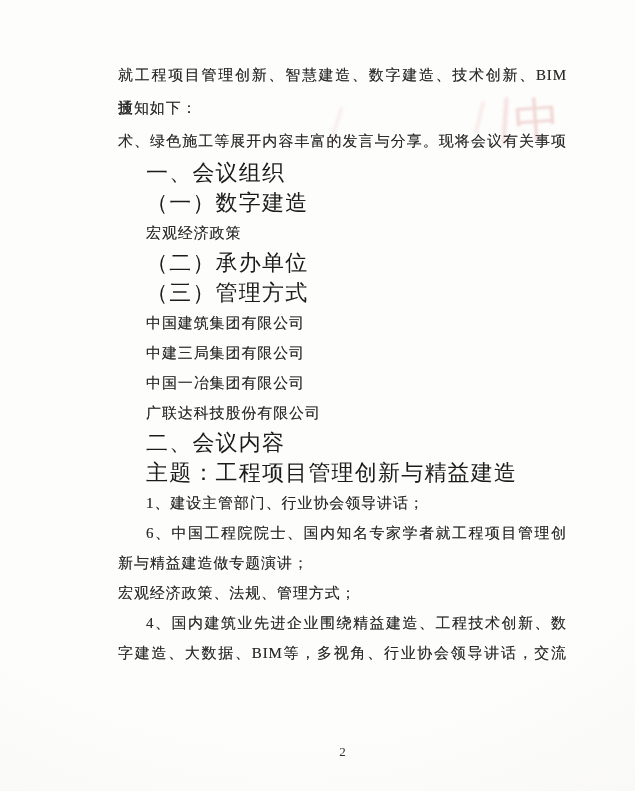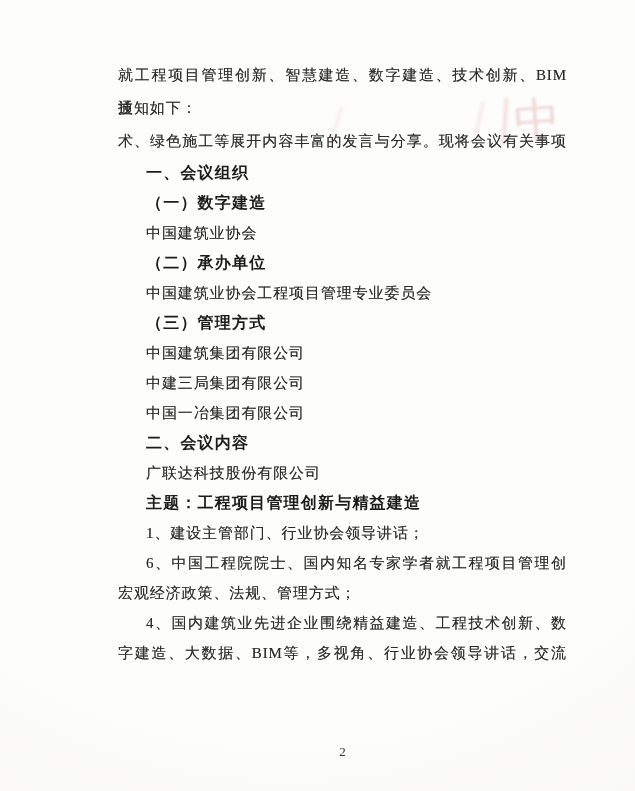--- a/index.html
+++ b/index.html
@@ -41,8 +41,8 @@
   .indent { padding-left: 28px; }
   .heading {
     font-family: "Liberation Sans", "DejaVu Sans", sans-serif;
-    font-weight: 700;
-    font-size: 16px;
+    font-weight: 400;
+    font-size: 22px;
     letter-spacing: 1.2px;
     color: #1b1b1b;
     text-shadow: none;

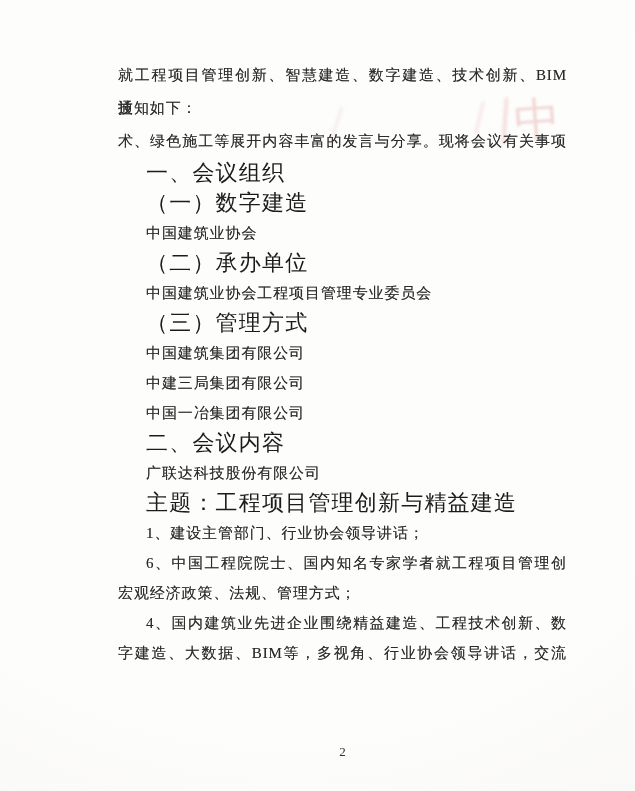--- a/index.html
+++ b/index.html
@@ -109,7 +109,7 @@
 
     <div class="line indent heading">一、会议组织</div>
     <div class="line indent heading">（一）数字建造</div>
-    <div class="line indent">中国建筑业协会</div>
+    <div class="line indent">宏观经济政策</div>
     <div class="line indent heading">（二）承办单位</div>
     <div class="line indent">中国建筑业协会工程项目管理专业委员会</div>
     <div class="line indent heading">（三）管理方式</div>

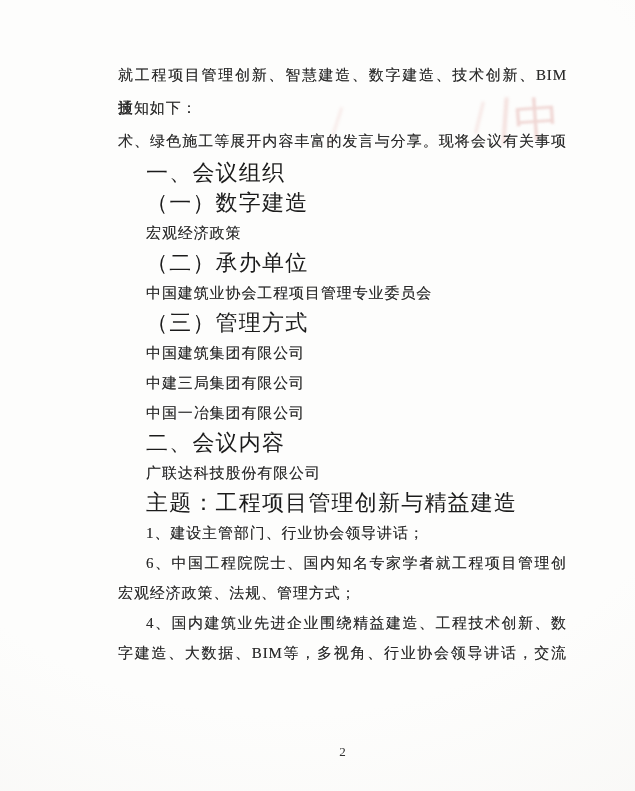--- a/index.html
+++ b/index.html
@@ -111,7 +111,6 @@
     <div class="line indent heading">（一）数字建造</div>
     <div class="line indent">宏观经济政策</div>
     <div class="line indent heading">（二）承办单位</div>
-    <div class="line indent">中国建筑业协会工程项目管理专业委员会</div>
     <div class="line indent heading">（三）管理方式</div>
     <div class="line indent">中国建筑集团有限公司</div>
     <div class="line indent">中建三局集团有限公司</div>

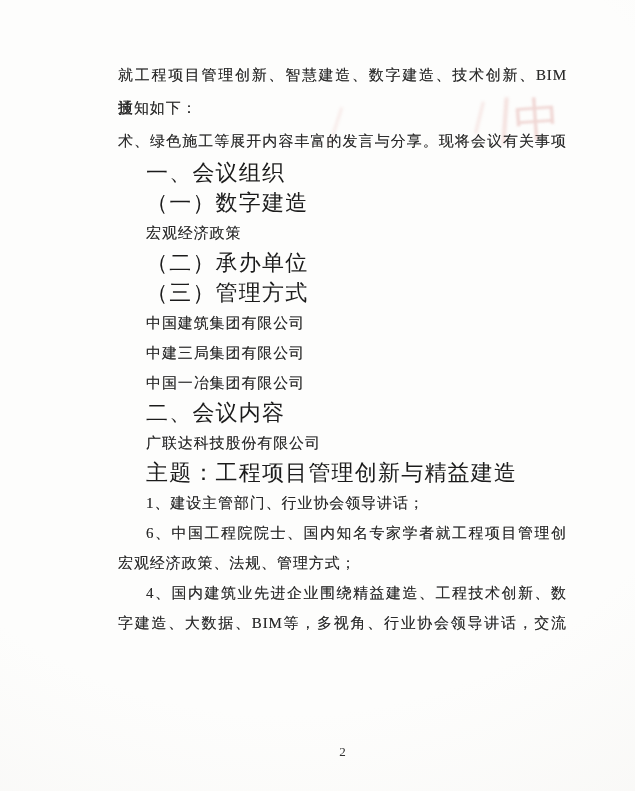--- a/index.html
+++ b/index.html
@@ -115,9 +115,9 @@
     <div class="line indent">中国建筑集团有限公司</div>
     <div class="line indent">中建三局集团有限公司</div>
     <div class="line indent">中国一冶集团有限公司</div>
+    <div class="line indent">广联达科技股份有限公司</div>
+
     <div class="line indent heading">二、会议内容</div>
-
-    <div class="line indent">广联达科技股份有限公司</div>
     <div class="line indent heading">主题：工程项目管理创新与精益建造</div>
 
     <div class="line indent">1、建设主管部门、行业协会领导讲话；</div>

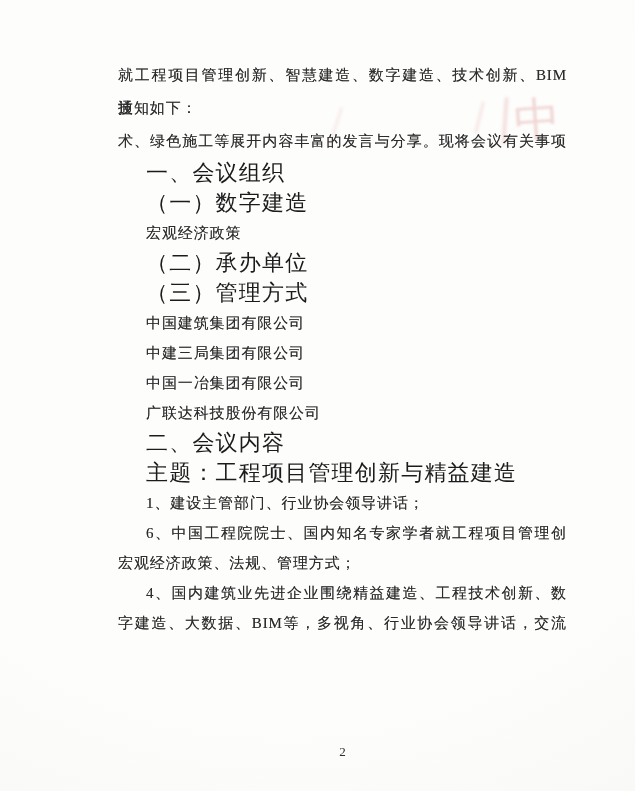--- a/index.html
+++ b/index.html
@@ -122,6 +122,7 @@
 
     <div class="line indent">1、建设主管部门、行业协会领导讲话；</div>
     <div class="line indent justify">6、中国工程院院士、国内知名专家学者就工程项目管理创</div>
+    <div class="line">新与精益建造做专题演讲；</div>
     <div class="line">宏观经济政策、法规、管理方式；</div>
     <div class="line indent justify">4、国内建筑业先进企业围绕精益建造、工程技术创新、数</div>
     <div class="line justify">字建造、大数据、BIM等，多视角、行业协会领导讲话，交流</div>

